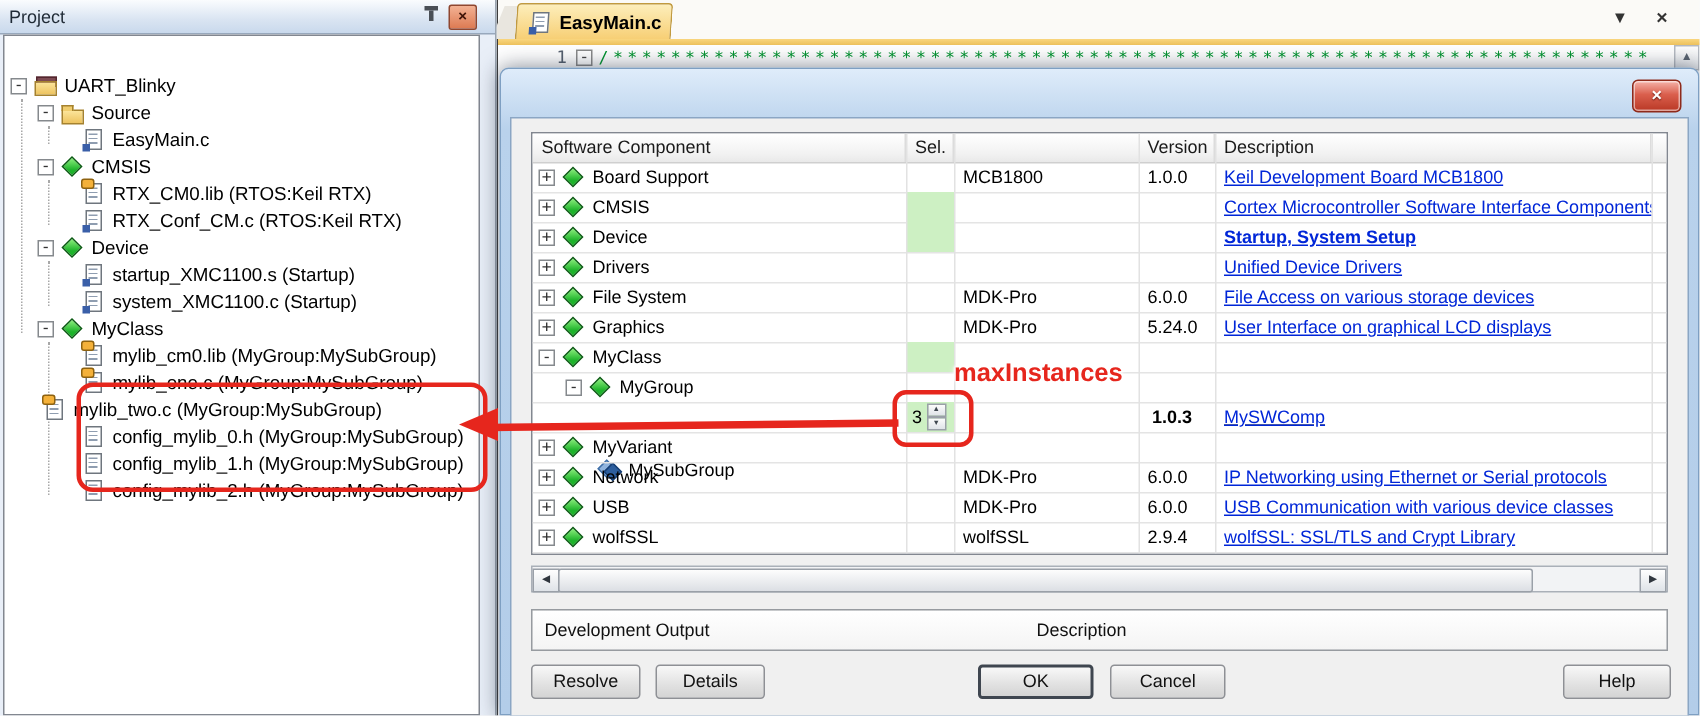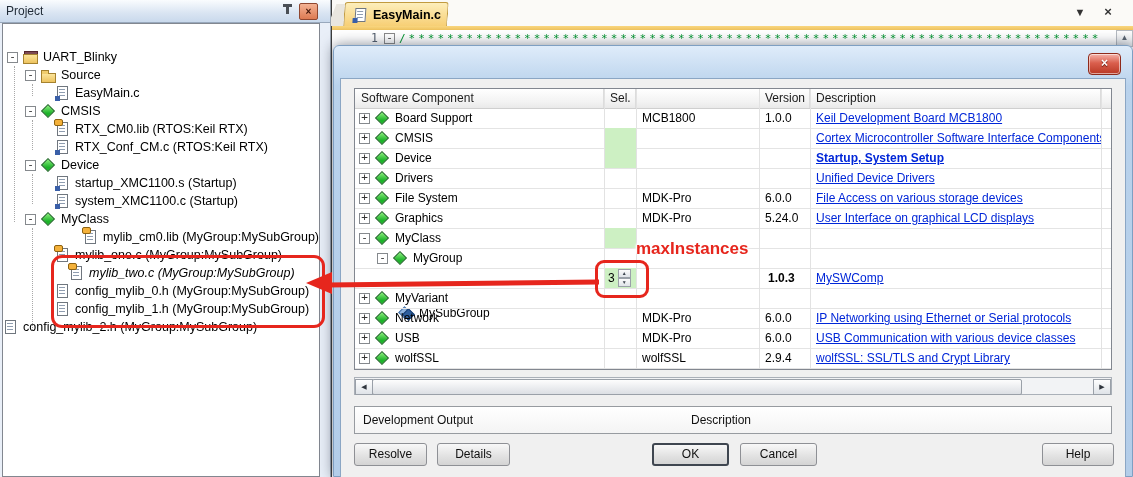--- a/index.html
+++ b/index.html
@@ -211,7 +211,7 @@
           </span>
           <span class="tlabel">MyClass</span>
         </div>
-        <div class="trow" style="top: 204px; padding-left: 52px; margin-left: 28px;">
+        <div class="trow" style="top: 204px; padding-left: 52px;">
           <span class="ic">
             <span class="ic ic-file" style="position: absolute; left: 0px; top: 0px;"></span>
             <i class="badge-key"></i>

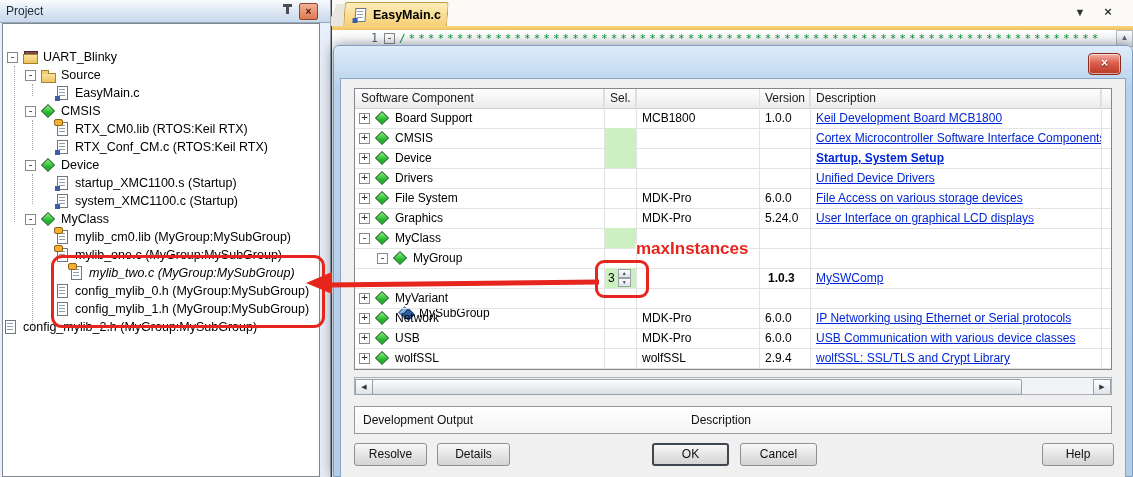--- a/index.html
+++ b/index.html
@@ -225,7 +225,7 @@
           </span>
           <span class="tlabel">mylib_one.c (MyGroup:MySubGroup)</span>
         </div>
-        <div class="trow" style="top: 240px; padding-left: 66px; font-style: italic;">
+        <div class="trow" style="top: 240px; padding-left: 26px;">
           <span class="ic">
             <span class="ic ic-file" style="position: absolute; left: 0px; top: 0px;"></span>
             <i class="badge-key"></i>

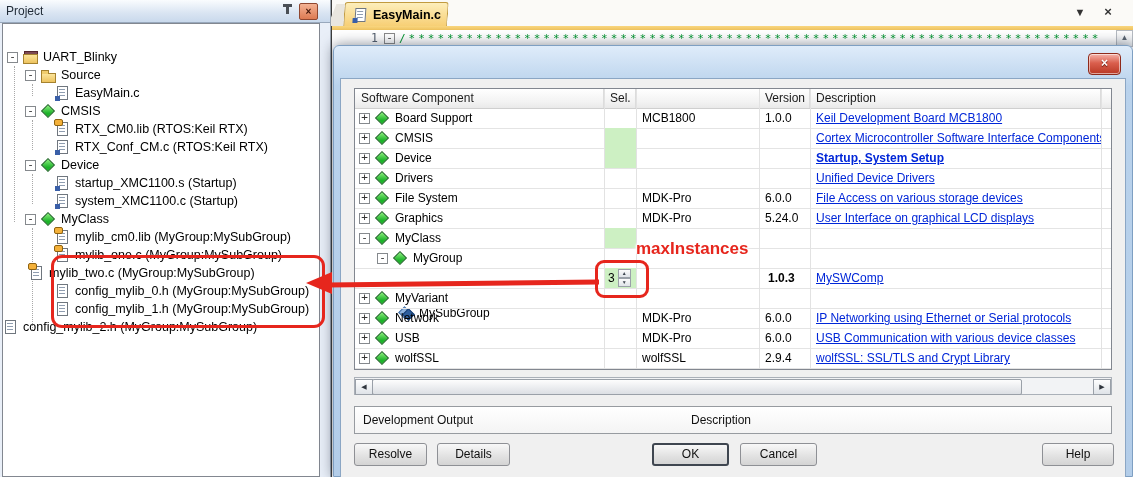--- a/index.html
+++ b/index.html
@@ -244,7 +244,7 @@
           </span>
           <span class="tlabel">config_mylib_1.h (MyGroup:MySubGroup)</span>
         </div>
-        <div class="trow" style="top: 294px;  text-align: right;">
+        <div class="trow" style="top: 294px; padding-left: 52px; text-align: right;">
           <span class="ic">
             <span class="ic ic-file" style="position: absolute; left: 0px; top: 0px;"></span>
           </span>

